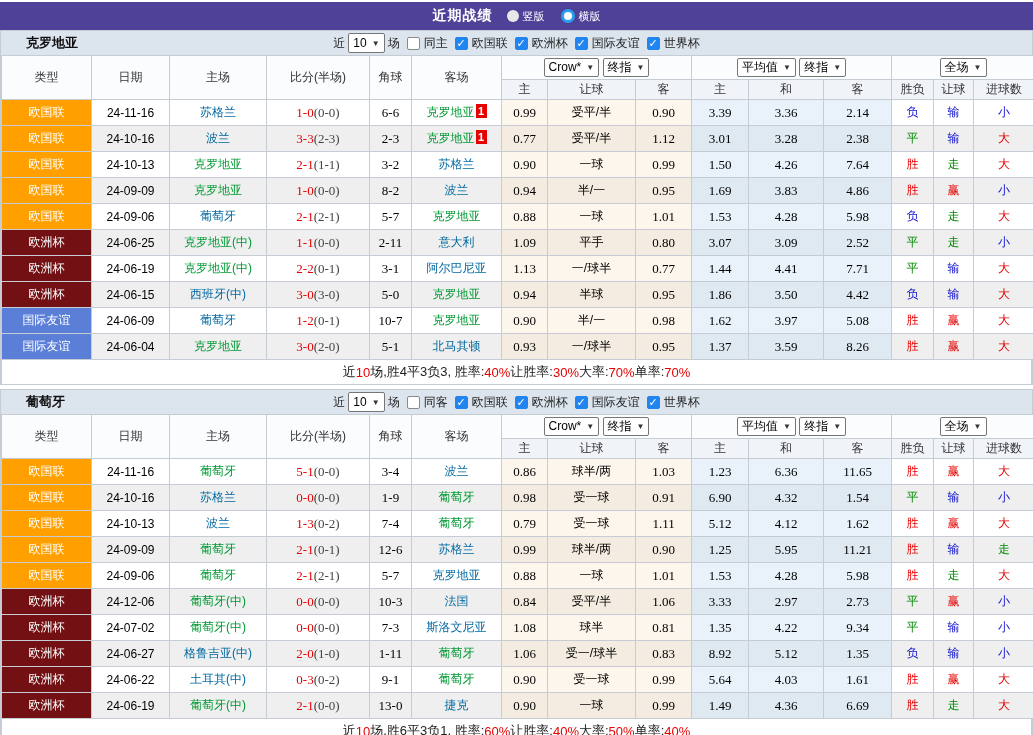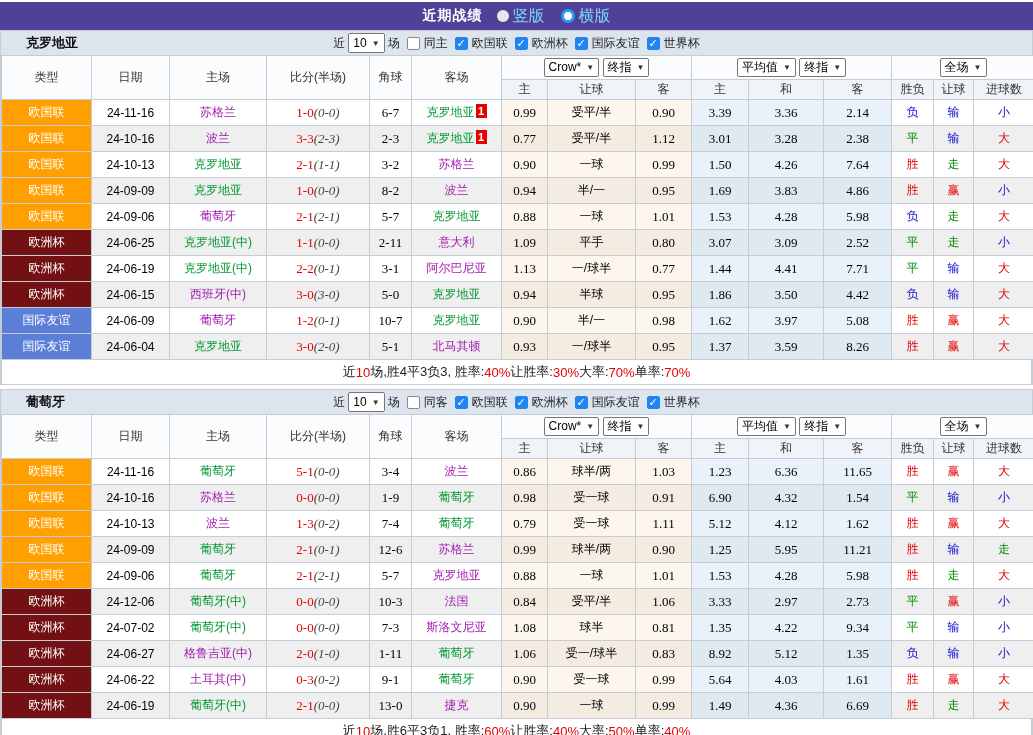--- a/index.html
+++ b/index.html
@@ -22,7 +22,7 @@
   .radio-item { display: flex; align-items: center; gap: 4px; cursor: pointer; }
   .radio { width: 12px; height: 12px; border-radius: 50%; background: #e8e8e8; display:inline-block; }
   .radio.on { background: #fff; border: 3px solid #2b9df0; width: 14px; height: 14px; }
-  .radio-label { font-size: 16px; color: #7dd3fc; }
+  .radio-label { font-size: 11px; color: #ffffff; }
 
   
   .section { border-left: 1px solid #c6ccd4; border-right: 1px solid #c6ccd4; }

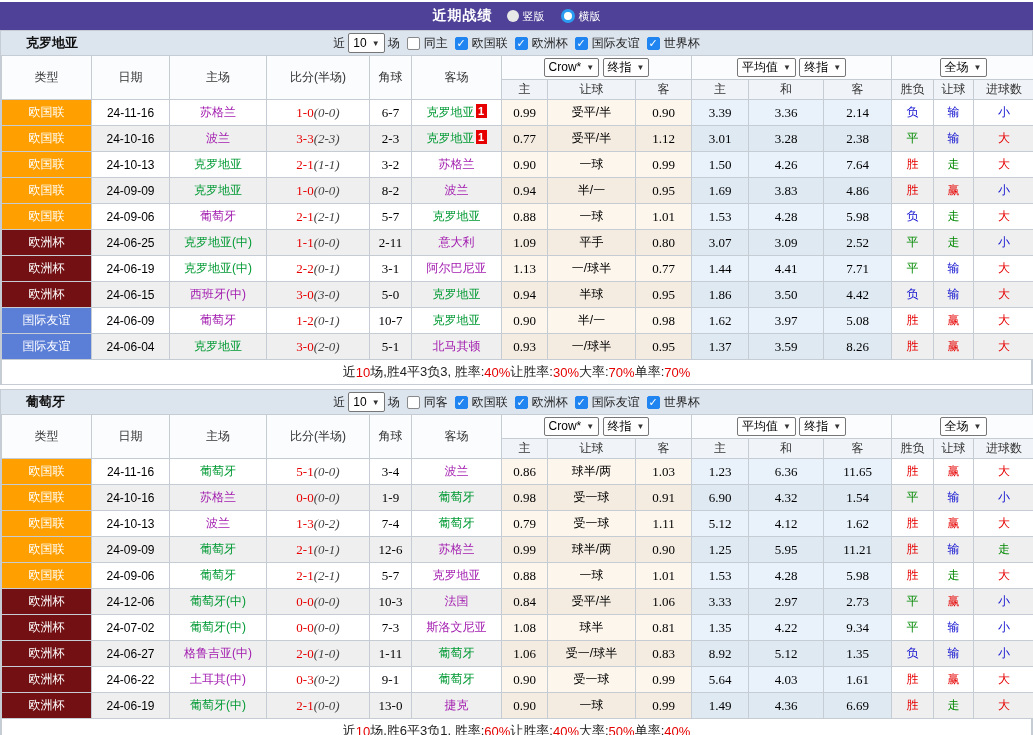--- a/index.html
+++ b/index.html
@@ -62,7 +62,7 @@
 
   td.c-type { color: #fff; }
   .num { font-family: "Liberation Serif", "DejaVu Serif", serif; font-size: 13px; }
-  .team { color: #a21caf; }
+  .team { color: #0369a1; }
   .team.hl { color: #009933; }
   .ft { color: #e60000; }
   .ht { color: #444; font-style: italic; }

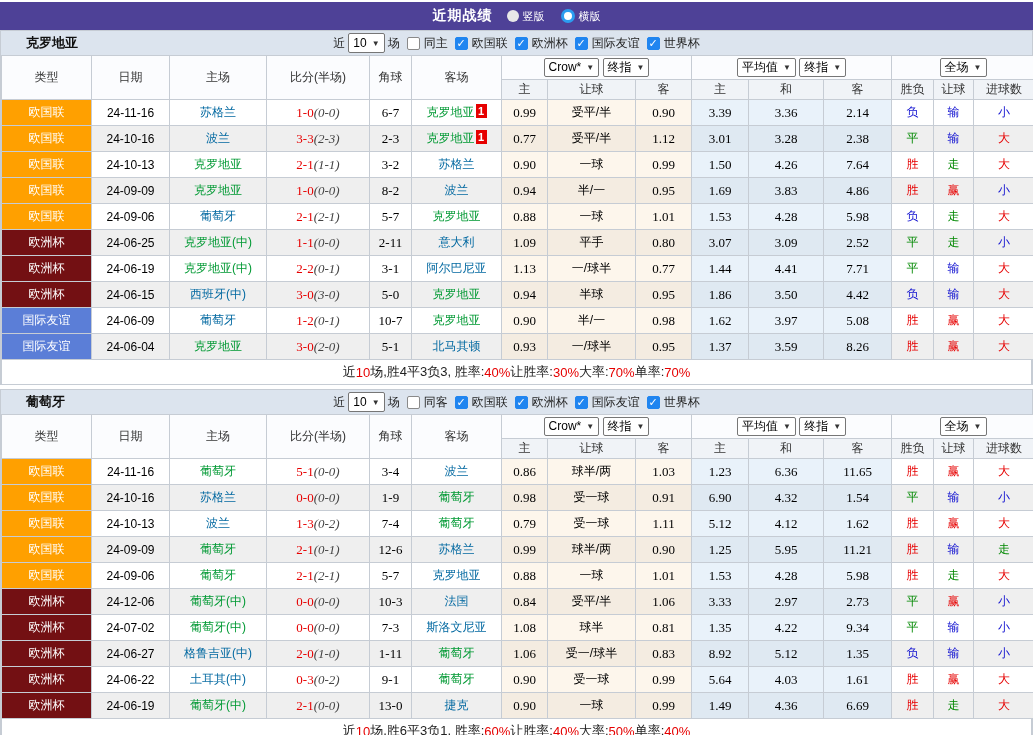--- a/index.html
+++ b/index.html
@@ -65,7 +65,7 @@
   .team { color: #0369a1; }
   .team.hl { color: #009933; }
   .ft { color: #e60000; }
-  .ht { color: #444; font-style: italic; }
+  .ht { color: #444; }
   .badge {
     display: inline-block; background: #e60000; color: #fff; font-size: 11px; font-weight: bold;
     width: 11px; height: 14px; line-height: 14px; vertical-align: 1px; margin-left: 1px;

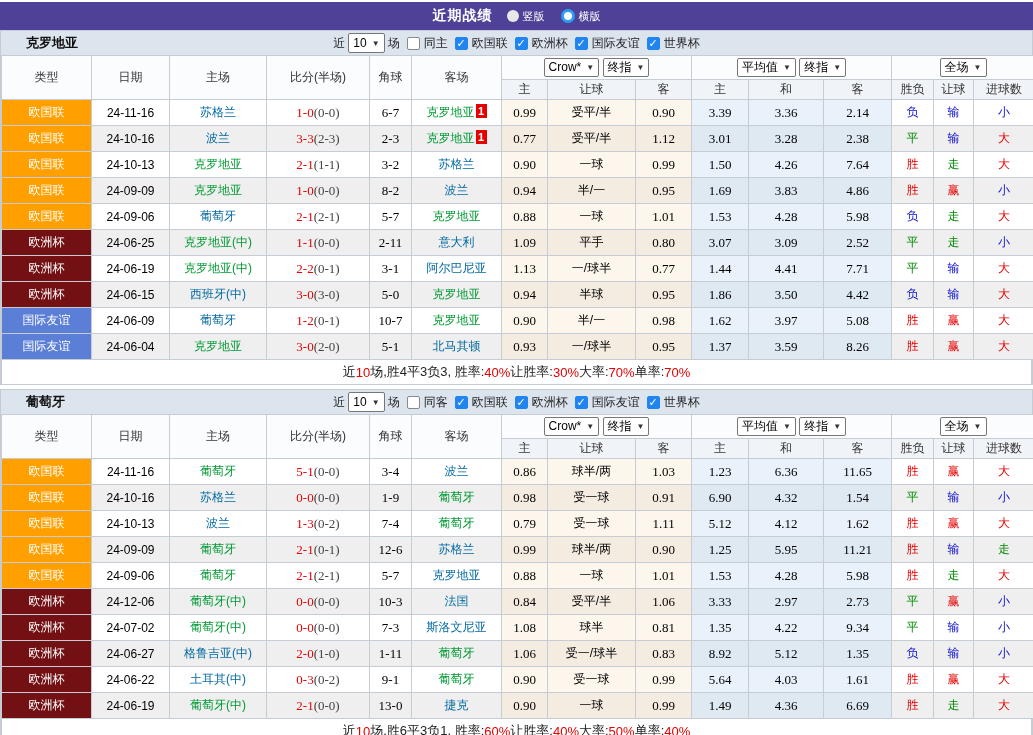--- a/index.html
+++ b/index.html
@@ -195,7 +195,7 @@
             <td class="cell-base">24-11-16</td>
             <td class="cell-base"><span class="team">苏格兰</span></td>
             <td class="cell-base num"><span class="ft">1-0</span><span class="ht">(0-0)</span></td>
-            <td class="cell-base num">6-7</td>
+            <td class="cell-base num">6-6</td>
             <td class="cell-base"><span class="team hl">克罗地亚</span><span class="badge" style="background: rgb(230, 0, 0);">1</span></td>
             <td class="cell-odds num">0.99</td>
             <td class="cell-odds">受平/半</td>

